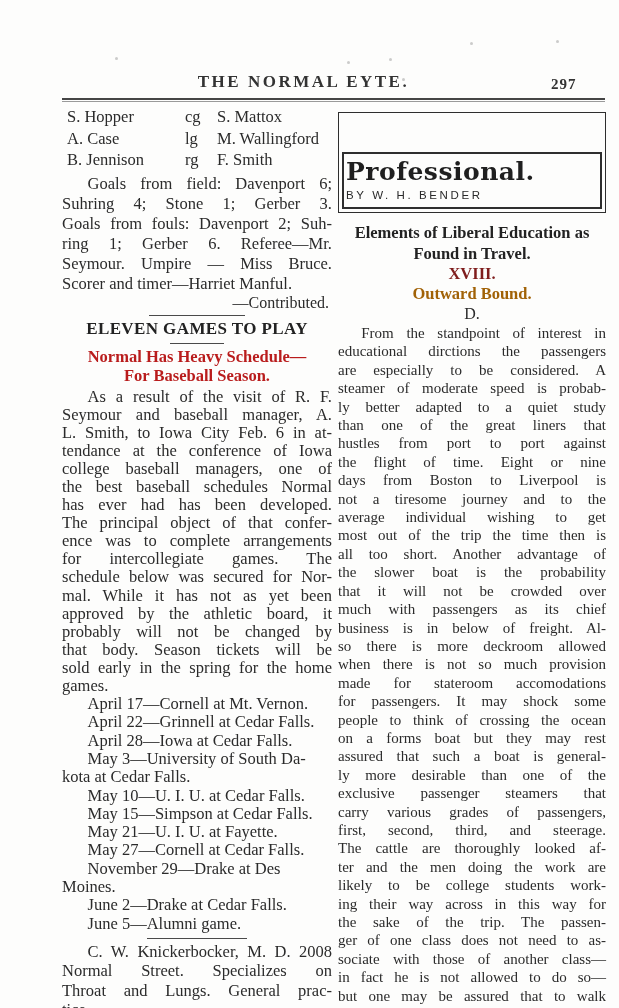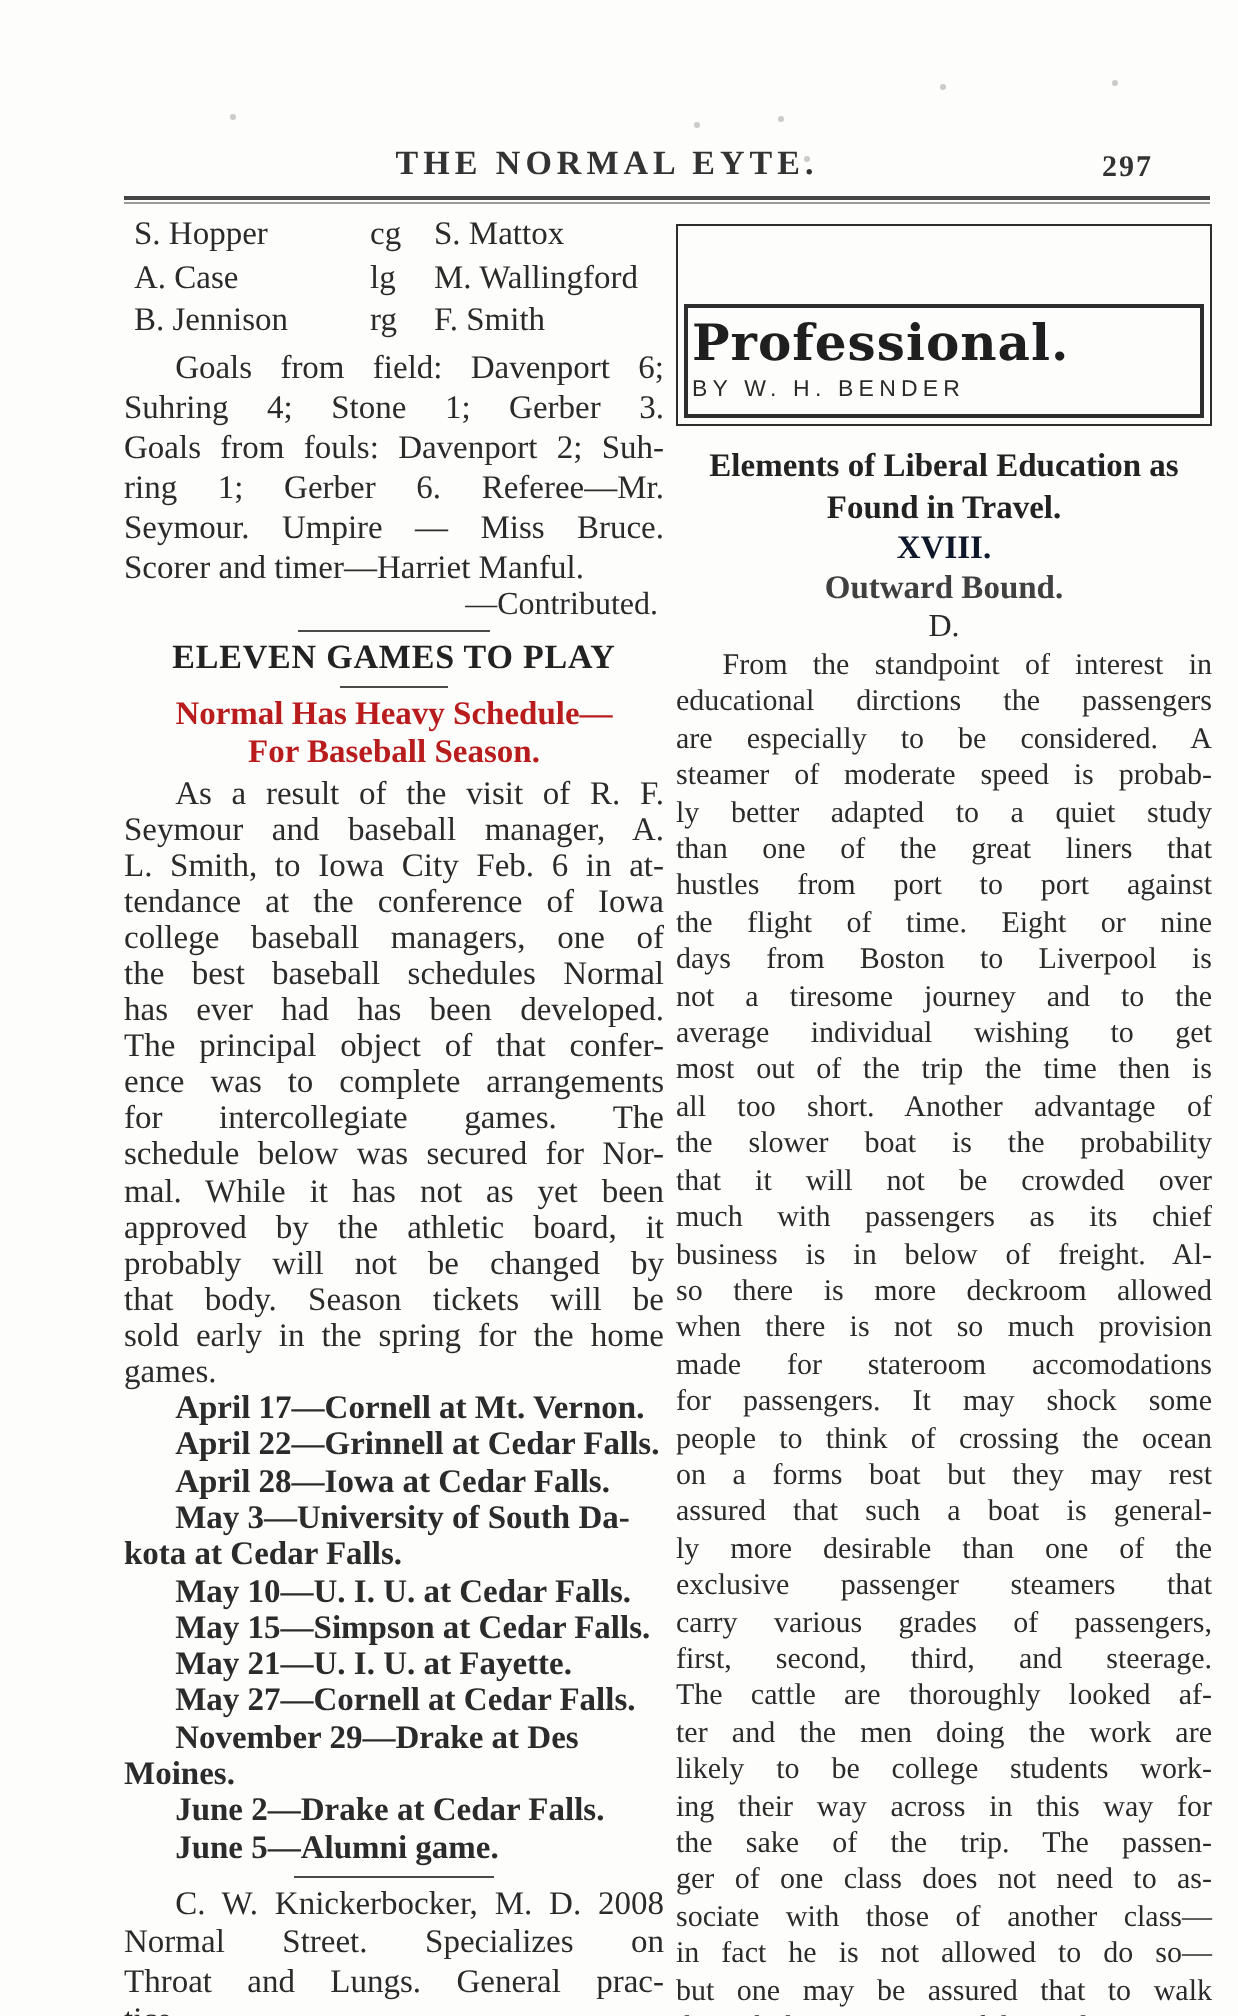--- a/index.html
+++ b/index.html
@@ -47,7 +47,7 @@
   .pro-by{font-family:"Liberation Sans",sans-serif;font-size:11.5px;letter-spacing:2.6px;color:#2a2a2a;margin-top:3px;}
   .rc-heads{margin-top:10px;}
   .rc-title .ln{font-weight:bold;text-align:center;font-size:16.5px;line-height:20.5px;color:#222;}
-  .rc-part{font-weight:bold;text-align:center;font-size:16.5px;line-height:20px;color:#0f172a;}
+  .rc-part{font-weight:bold;text-align:center;font-size:16.5px;line-height:20px;color:#7f1d1d;}
   .rc-section{font-weight:bold;text-align:center;font-size:16.5px;line-height:20px;color:#404040;}
   .rc-subsection{text-align:center;font-size:16px;line-height:19px;color:#2b2b2b;}
   .rc-body{margin-top:1px;}

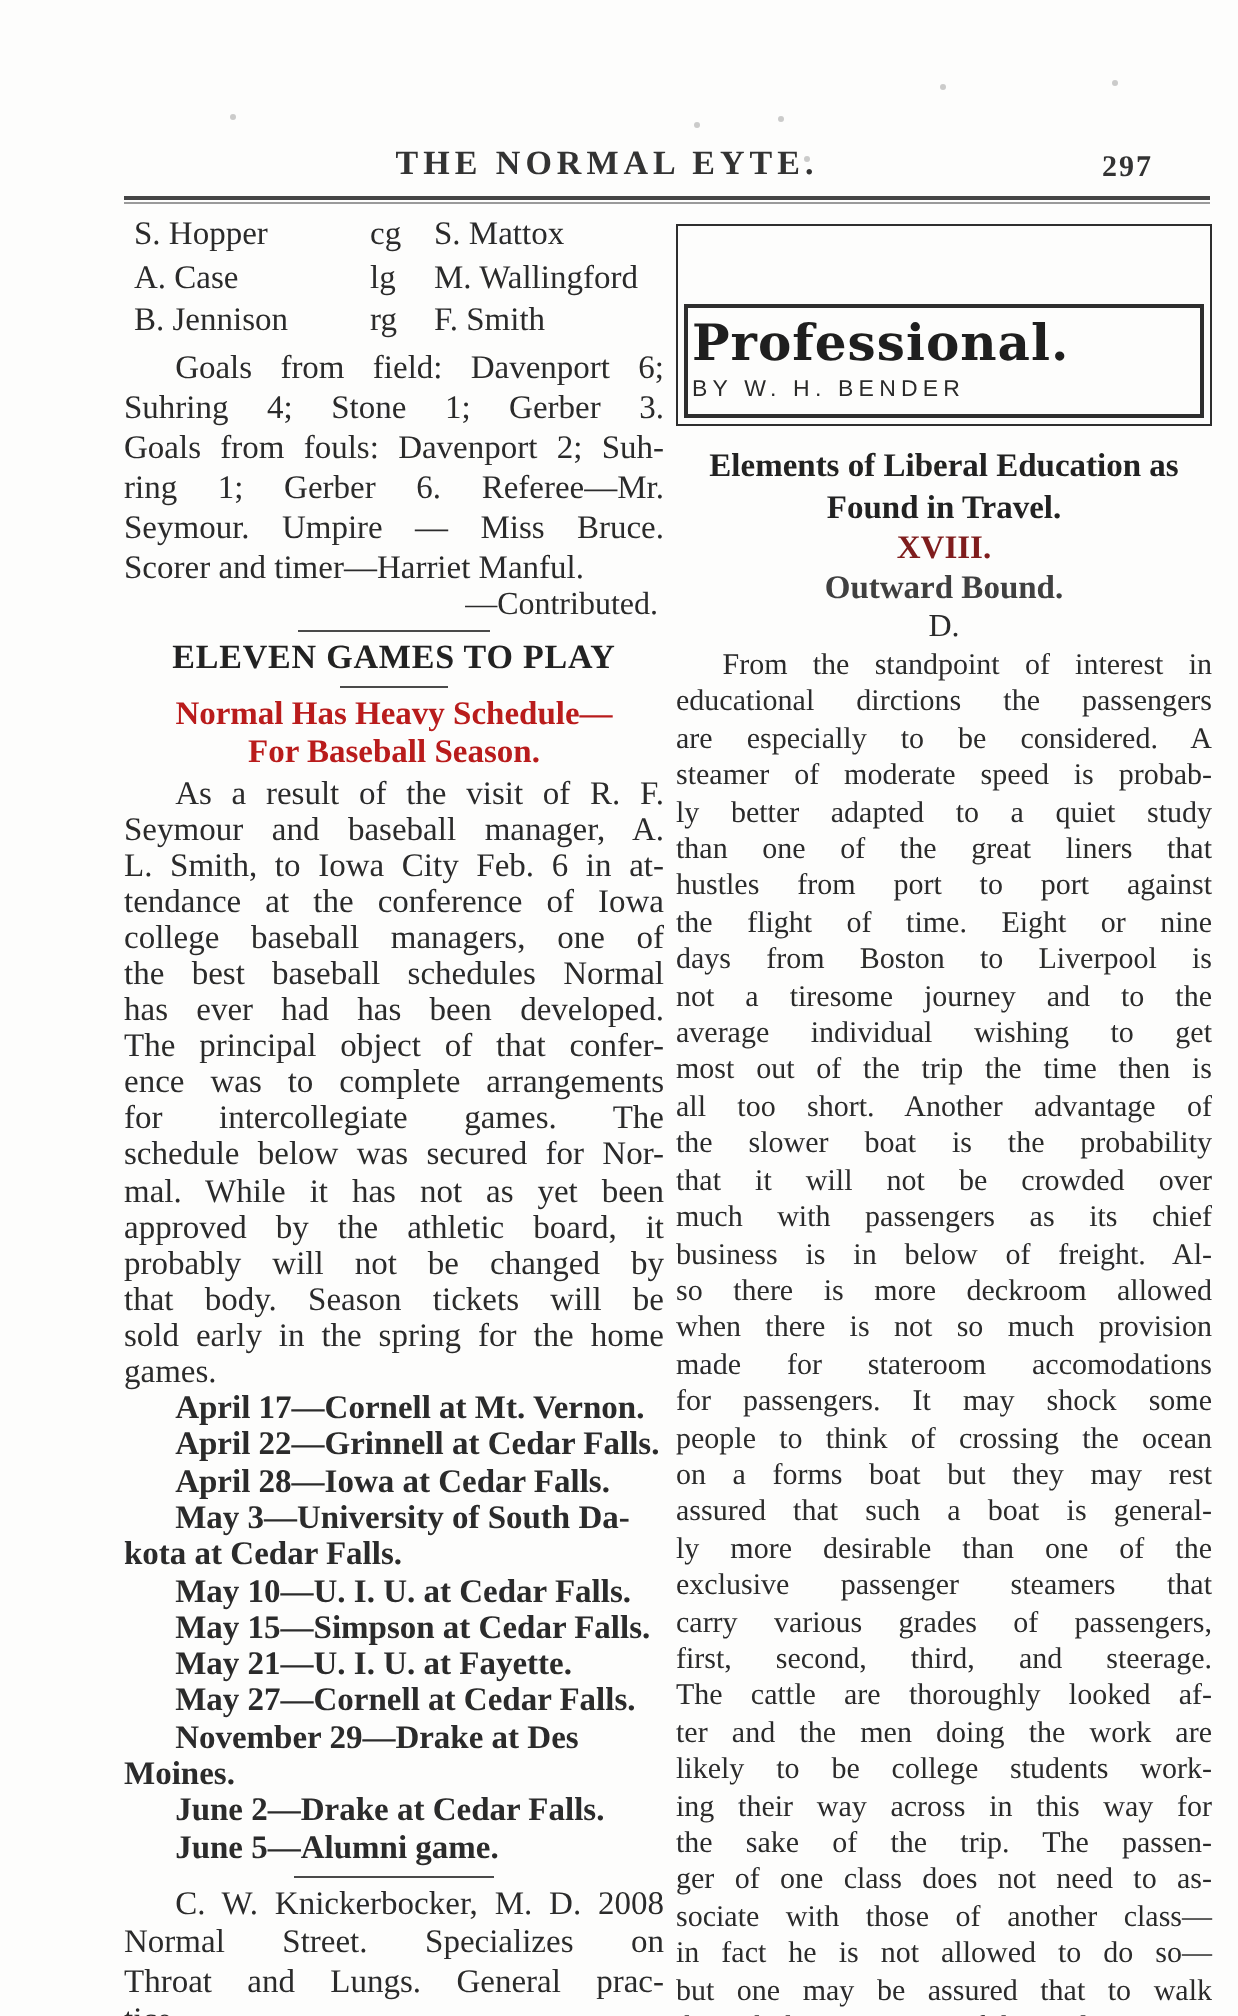--- a/index.html
+++ b/index.html
@@ -48,7 +48,7 @@
   .rc-heads{margin-top:10px;}
   .rc-title .ln{font-weight:bold;text-align:center;font-size:16.5px;line-height:20.5px;color:#222;}
   .rc-part{font-weight:bold;text-align:center;font-size:16.5px;line-height:20px;color:#7f1d1d;}
-  .rc-section{font-weight:bold;text-align:center;font-size:16.5px;line-height:20px;color:#404040;}
+  .rc-section{font-weight:bold;text-align:center;font-size:16.5px;line-height:20px;color:#a16207;}
   .rc-subsection{text-align:center;font-size:16px;line-height:19px;color:#2b2b2b;}
   .rc-body{margin-top:1px;}
   .rc-body .ln{line-height:18.4px;}

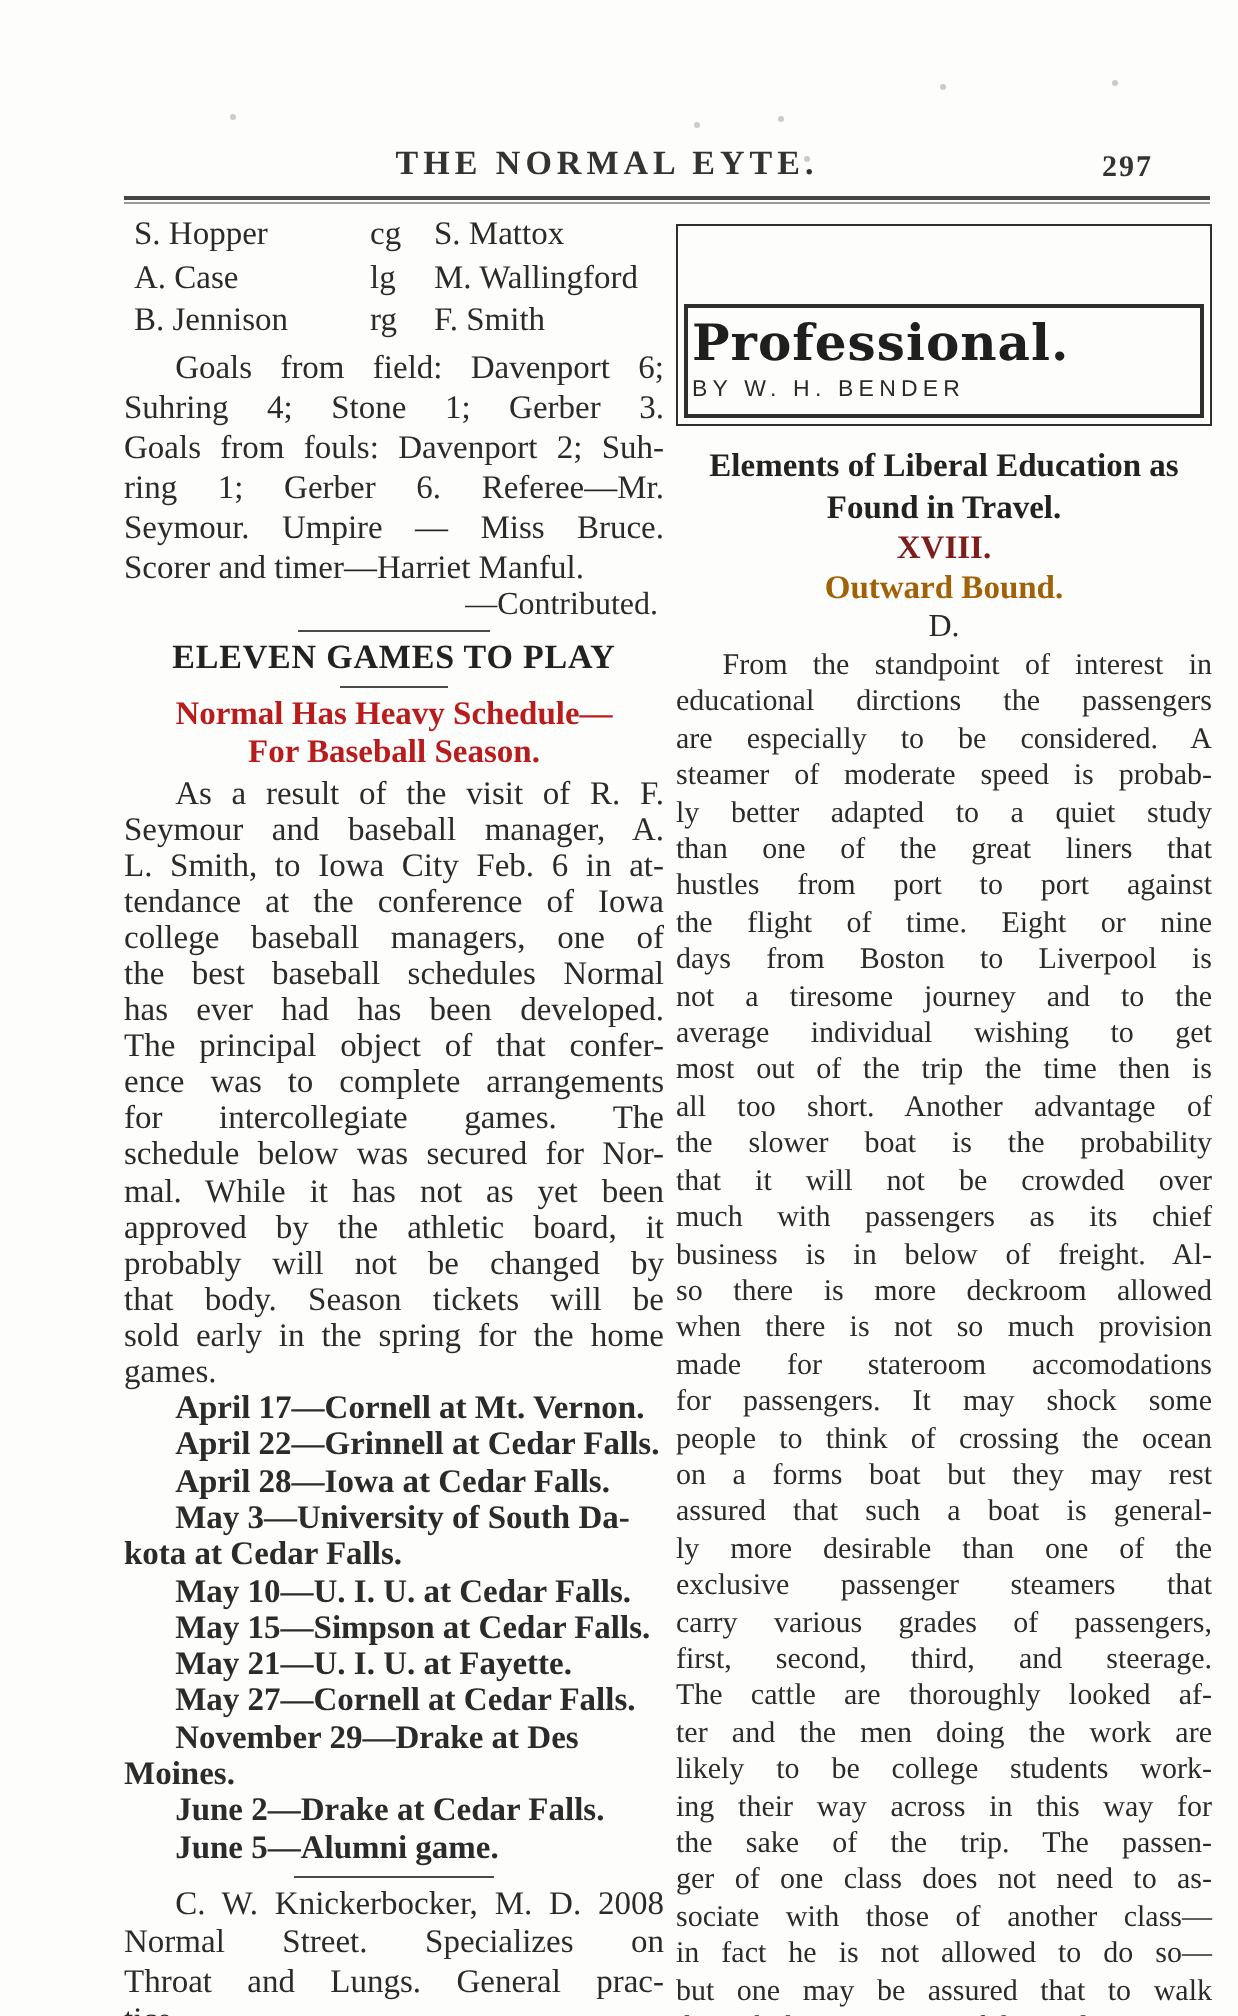--- a/index.html
+++ b/index.html
@@ -38,7 +38,7 @@
   .lc-sub .ln{font-weight:bold;text-align:center;font-size:16.5px;line-height:19.5px;color:#b91c1c;}
   .lc-body{margin-top:2px;}
   .lc-body .ln{line-height:18.1px;}
-  .sched .ln{line-height:18.3px;font-weight:bold;}
+  .sched .ln{line-height:18.3px;}
   .ad .ln{line-height:19.5px;}
   
   .pro-box{border:1.4px solid #2e2e2e;padding:3px;}

